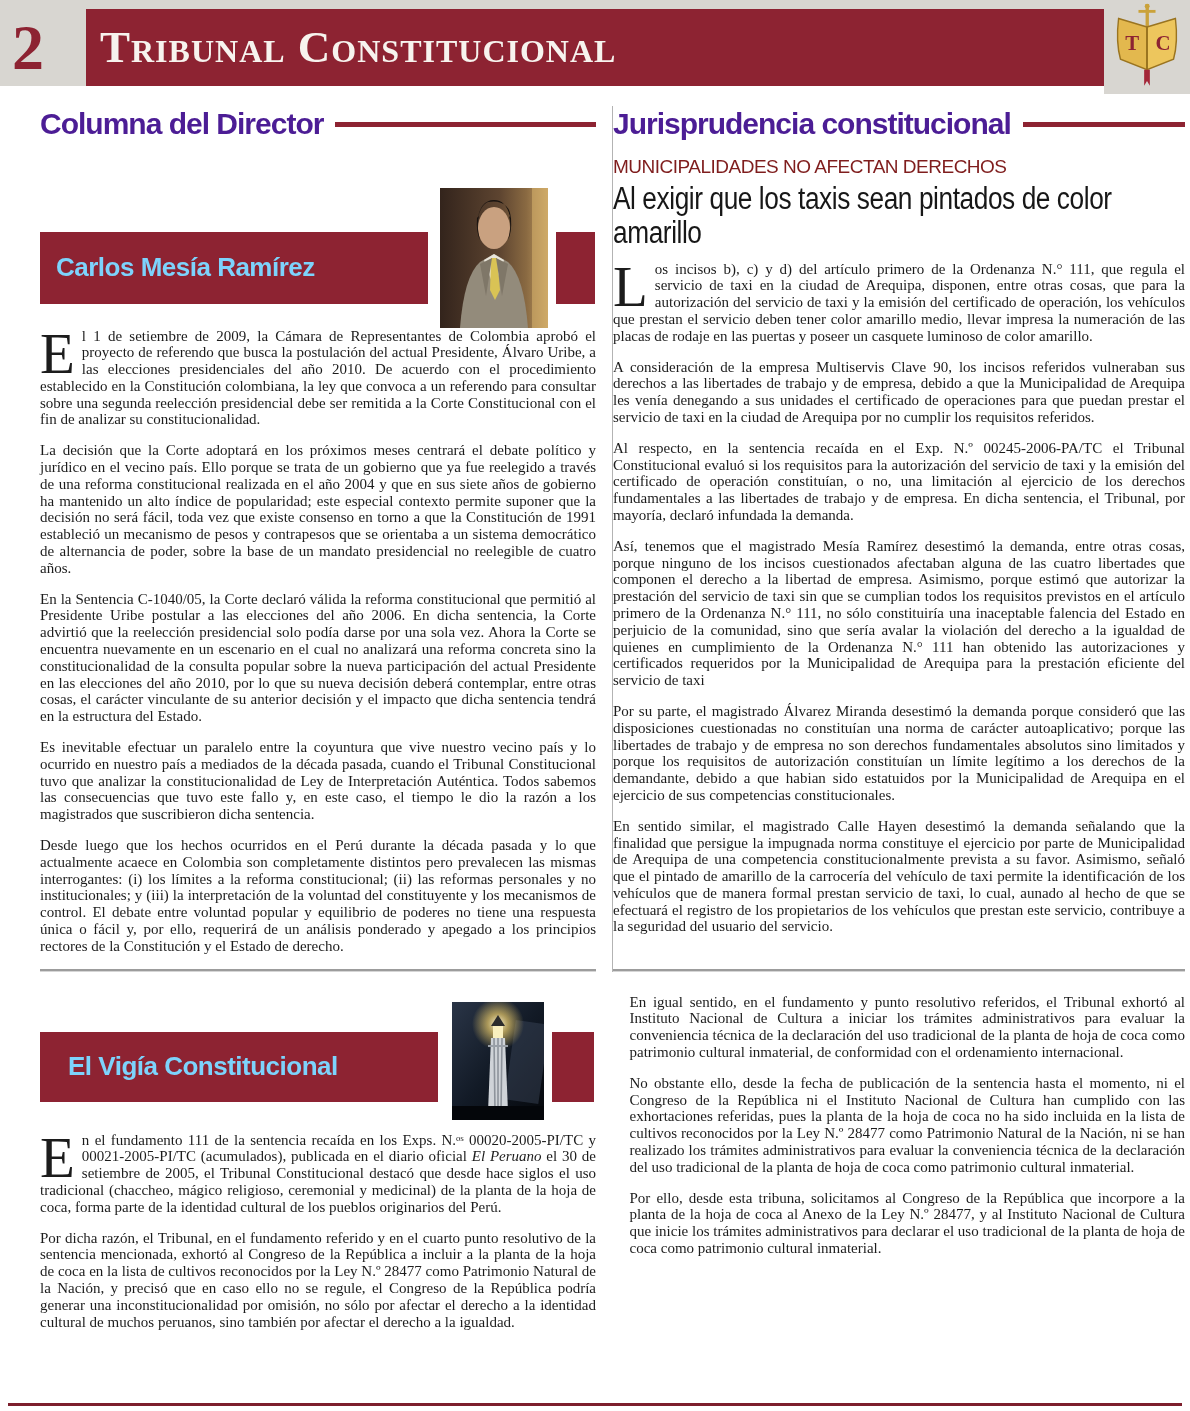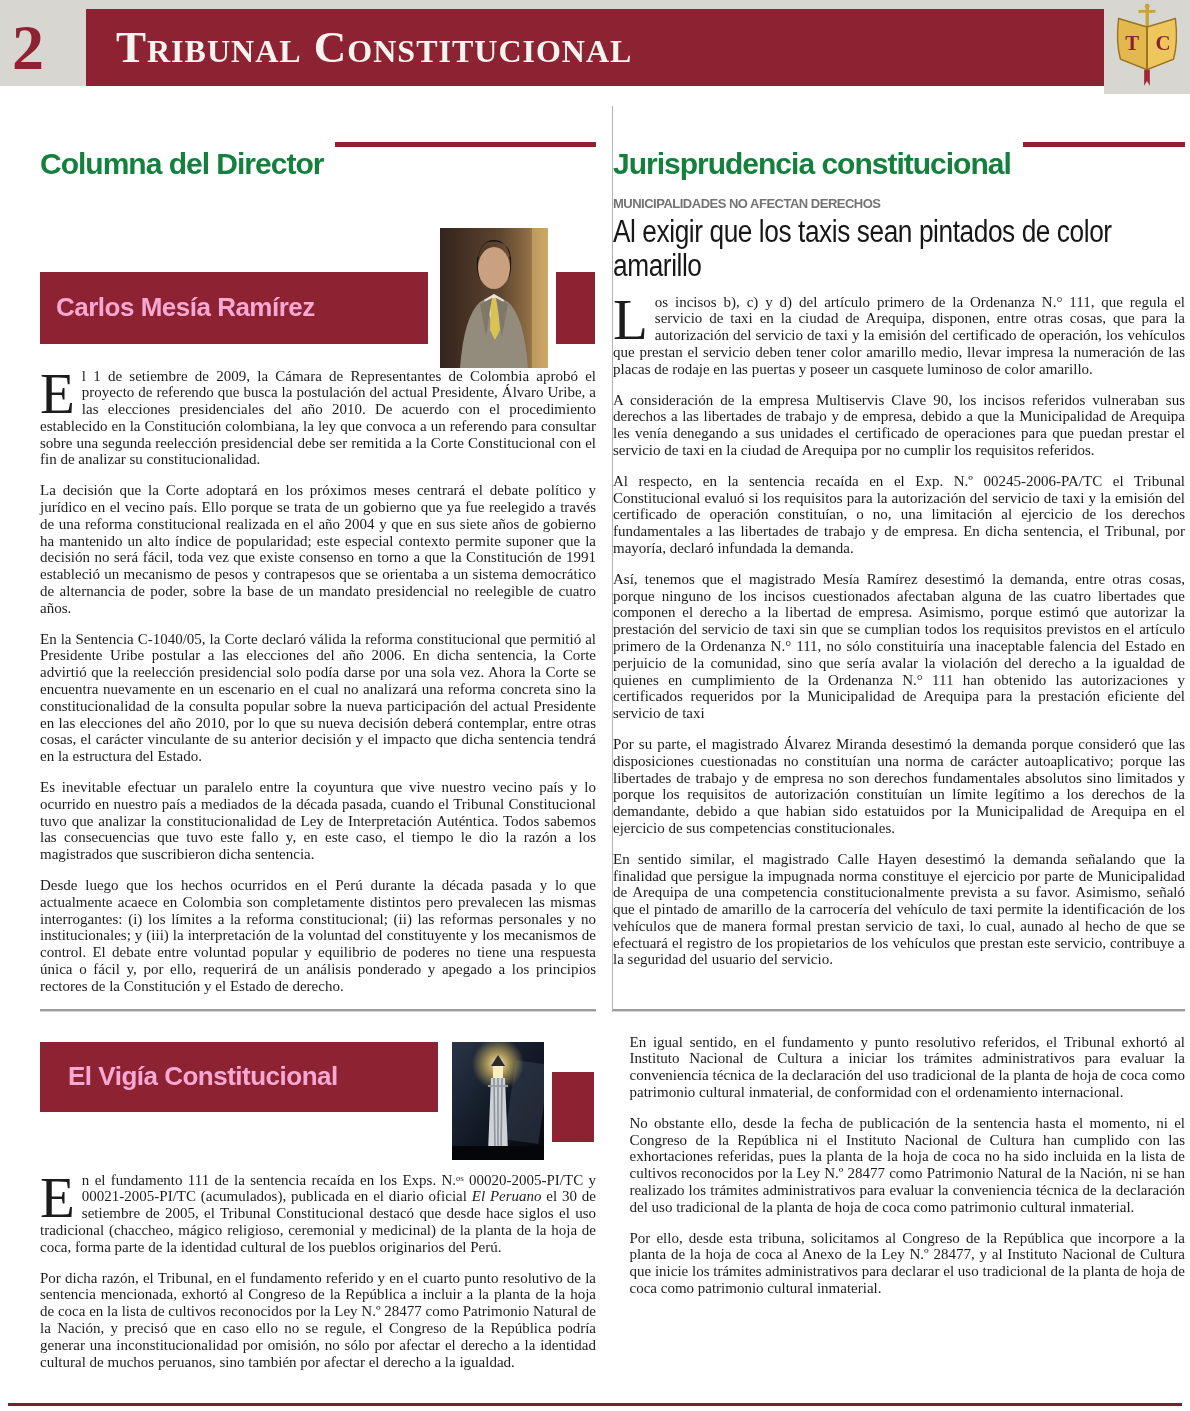--- a/index.html
+++ b/index.html
@@ -24,7 +24,7 @@
   }
   .masthead-bar{
     flex:1;background:#8d2332;display:flex;align-items:center;
-    padding-left:30px;
+    padding-left:14px;
   }
   .masthead-title{
     color:#f7f3ee;font-variant:small-caps;font-weight:bold;

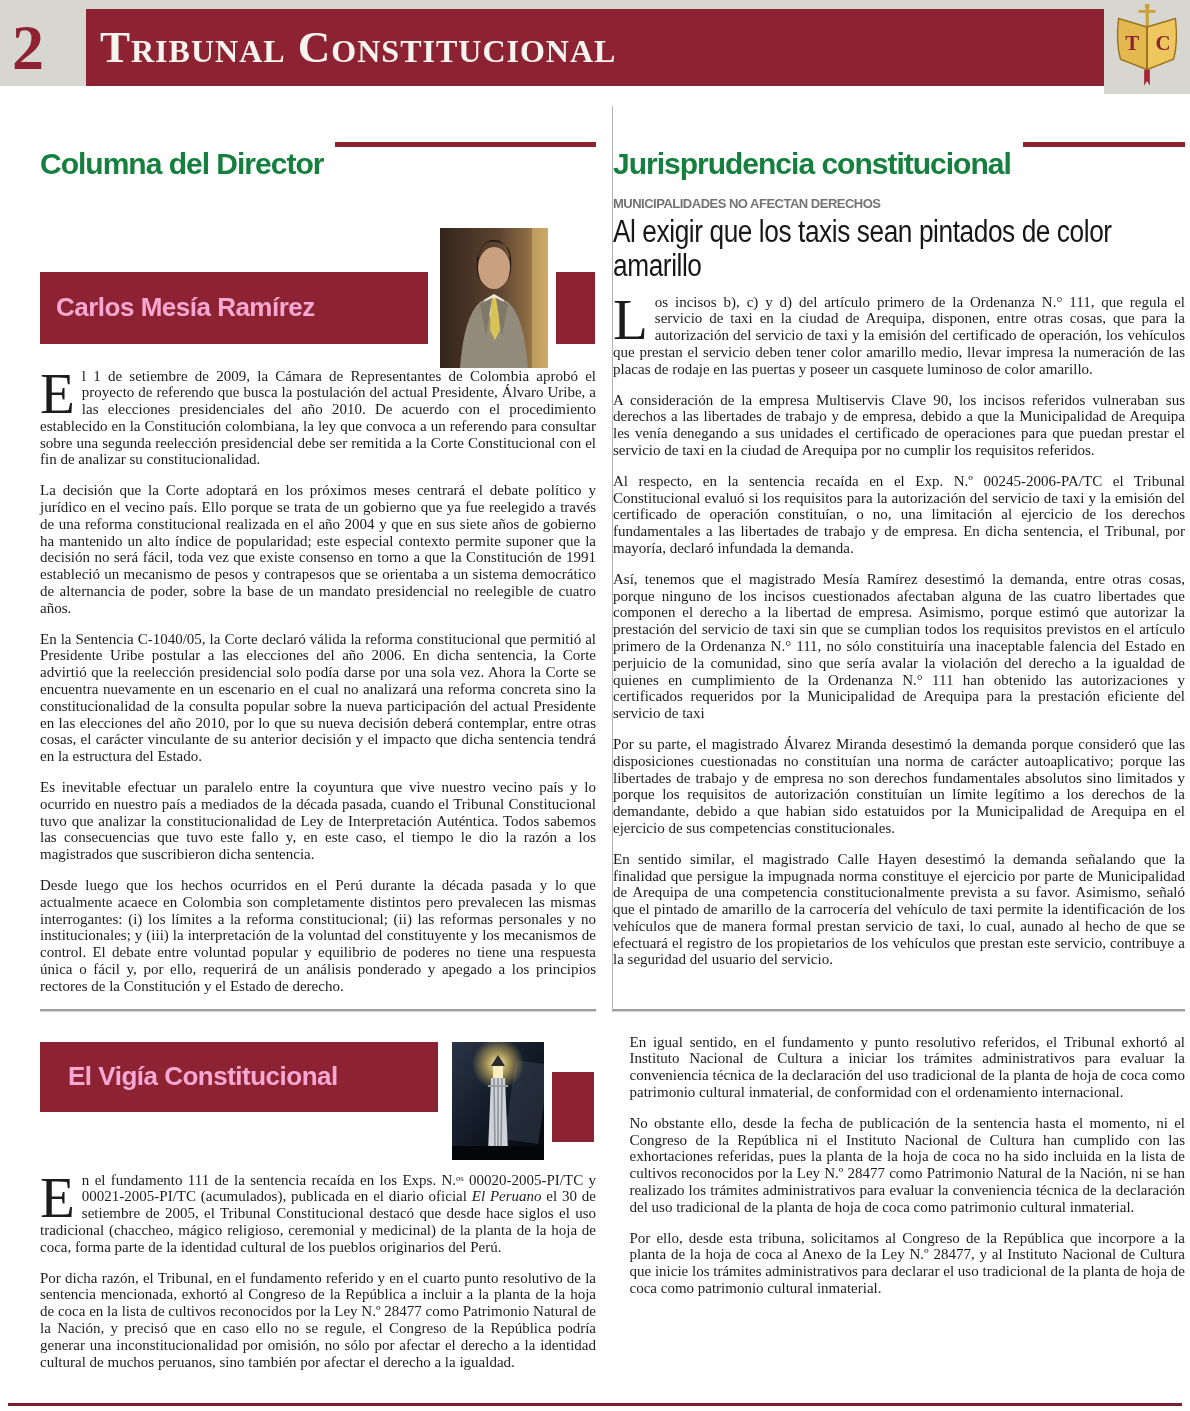--- a/index.html
+++ b/index.html
@@ -55,7 +55,7 @@
   .section-title{
     font-family:"Liberation Sans","DejaVu Sans",sans-serif;
     font-weight:bold;font-size:30px;line-height:1.05;
-    letter-spacing:-1px;color:#15803d;white-space:nowrap;margin-top:40px;
+    letter-spacing:-1px;color:#4c1d95;white-space:nowrap;
   }
   .section-rule{flex:1;height:5px;background:#8d2332;margin-left:12px;margin-top:2px;}
   .kicker{

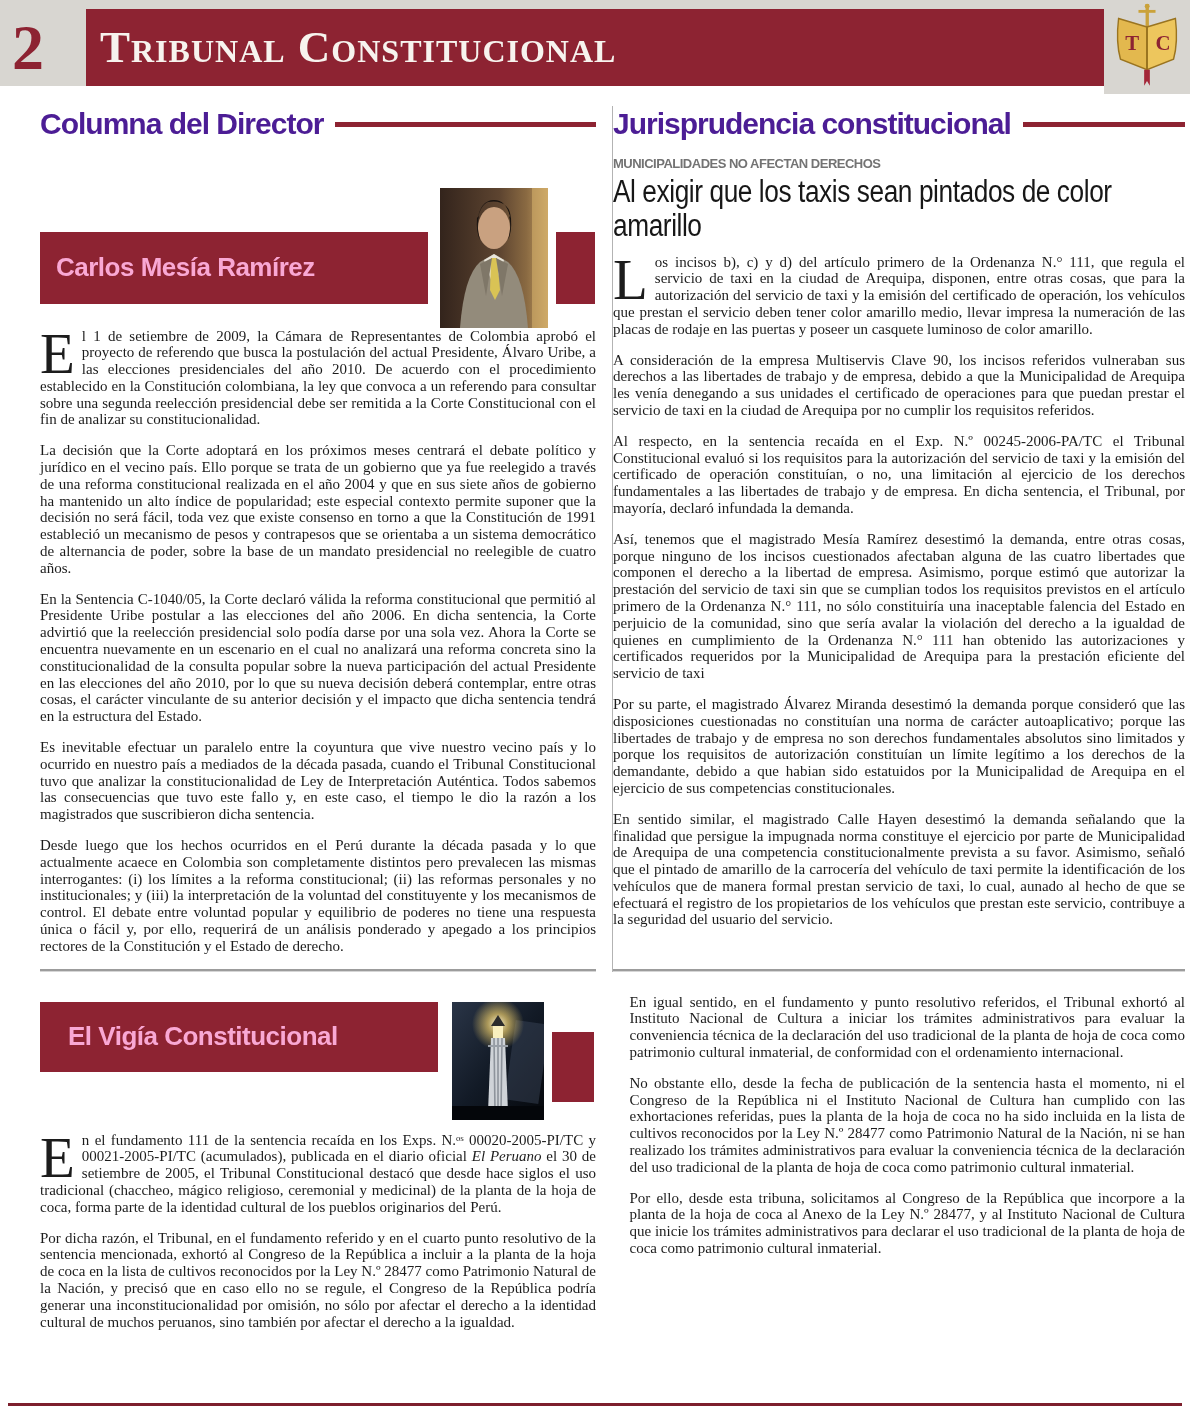--- a/index.html
+++ b/index.html
@@ -60,8 +60,8 @@
   .section-rule{flex:1;height:5px;background:#8d2332;margin-left:12px;margin-top:2px;}
   .kicker{
     font-family:"Liberation Sans","DejaVu Sans",sans-serif;
-    font-weight:bold;font-size:13px;letter-spacing:-0.5px;
-    color:#737373;margin:10px 0 4px;
+    font-weight:normal;font-size:19px;letter-spacing:-0.5px;
+    color:#7f1d1d;margin:10px 0 4px;
   }
   .headline{
     font-family:"Liberation Sans","DejaVu Sans",sans-serif;

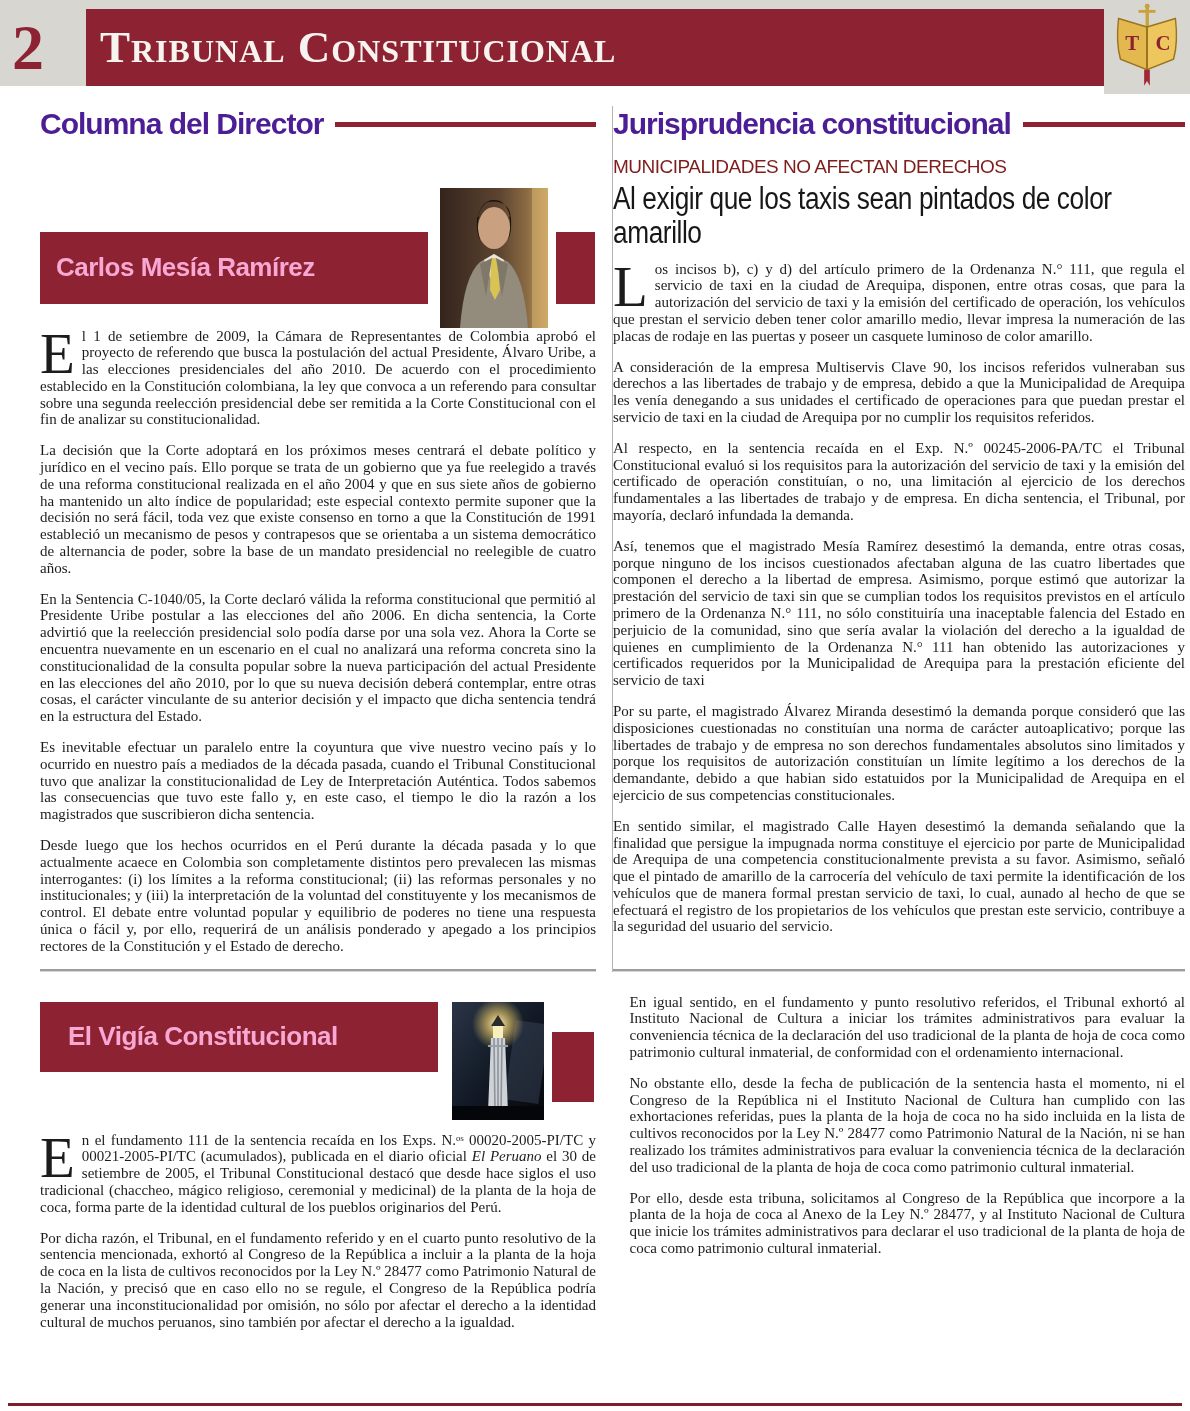--- a/index.html
+++ b/index.html
@@ -80,7 +80,7 @@
   }
   .banner-label{
     font-family:"Liberation Sans","DejaVu Sans",sans-serif;
-    font-weight:bold;color:#f9a8d4;font-size:26px;letter-spacing:-0.5px;
+    font-weight:bold;color:#7dd3fc;font-size:26px;letter-spacing:-0.5px;
   }
   .author-row{margin-top:42px;height:140px;}
   .author-row .banner-bar{width:388px;margin-top:44px;}

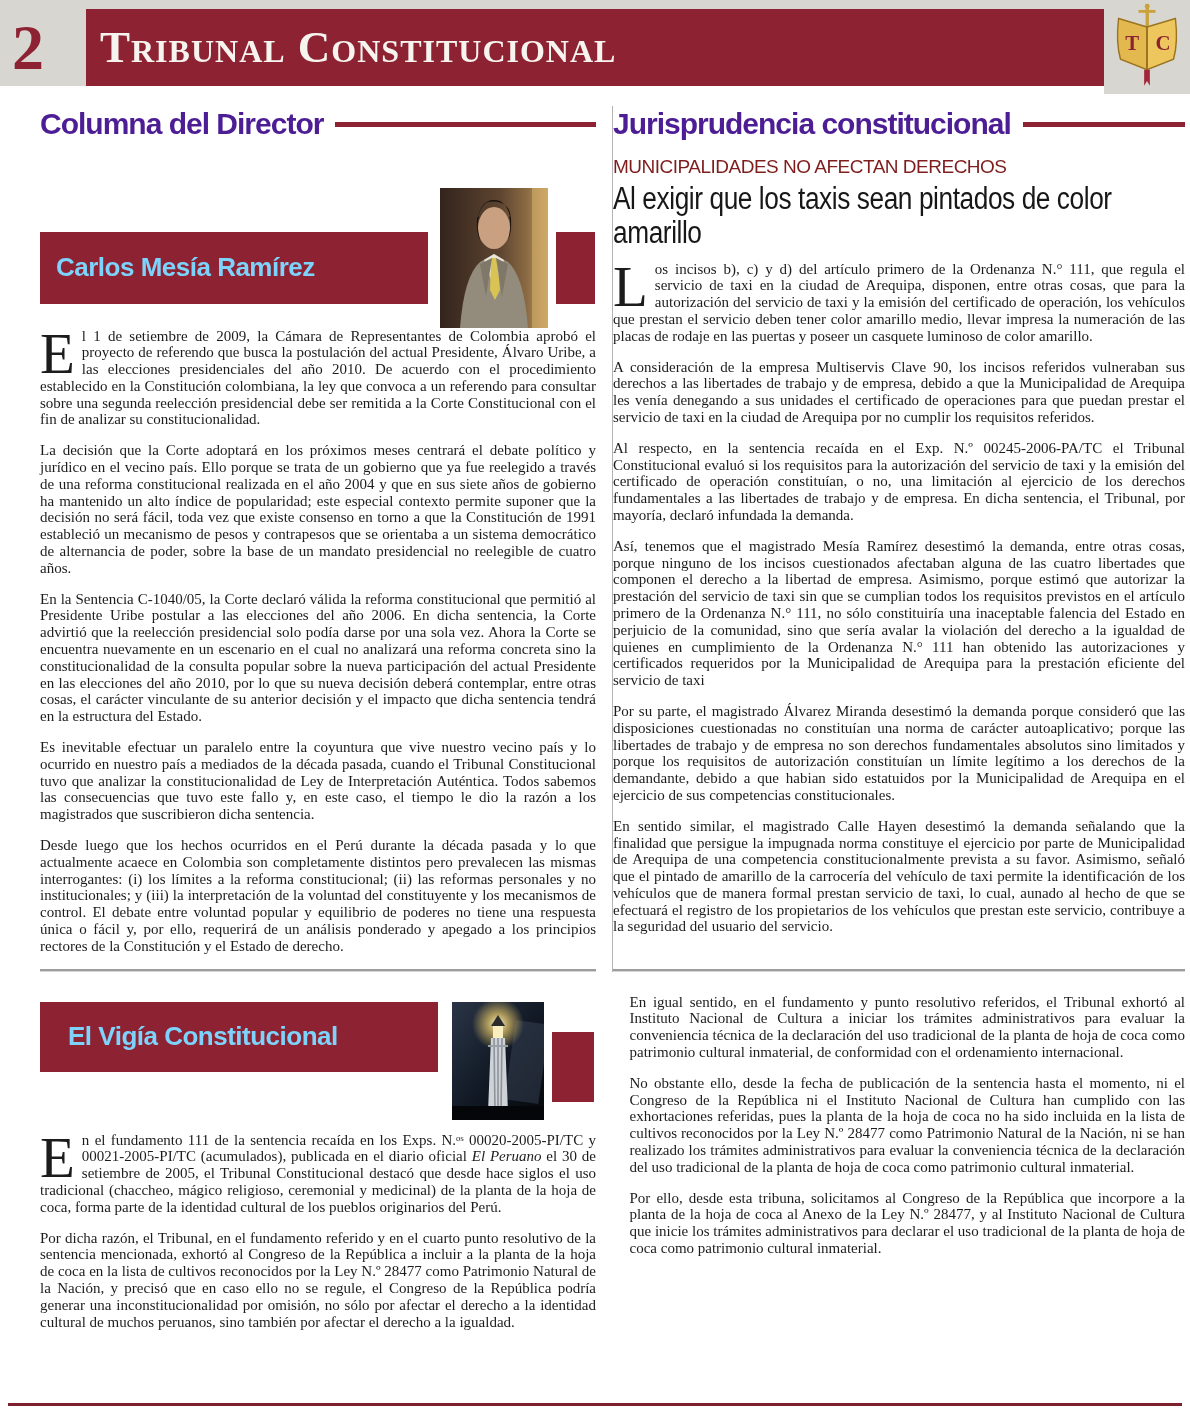--- a/index.html
+++ b/index.html
@@ -87,7 +87,7 @@
   .author-row .photo{width:108px;height:140px;margin-left:12px;}
   .author-row .banner-stub{width:39px;height:72px;background:#8d2332;margin-left:8px;margin-top:44px;}
   .vigia-row{height:118px;margin-bottom:12px;}
-  .vigia-row .banner-bar{width:398px;height:70px;padding-left:28px;}
+  .vigia-row .banner-bar{width:398px;margin-top:30px;height:70px;padding-left:28px;}
   .vigia-row .photo{width:92px;height:118px;margin-left:14px;}
   .vigia-row .banner-stub{width:42px;height:70px;background:#8d2332;margin-left:8px;margin-top:30px;}
   

